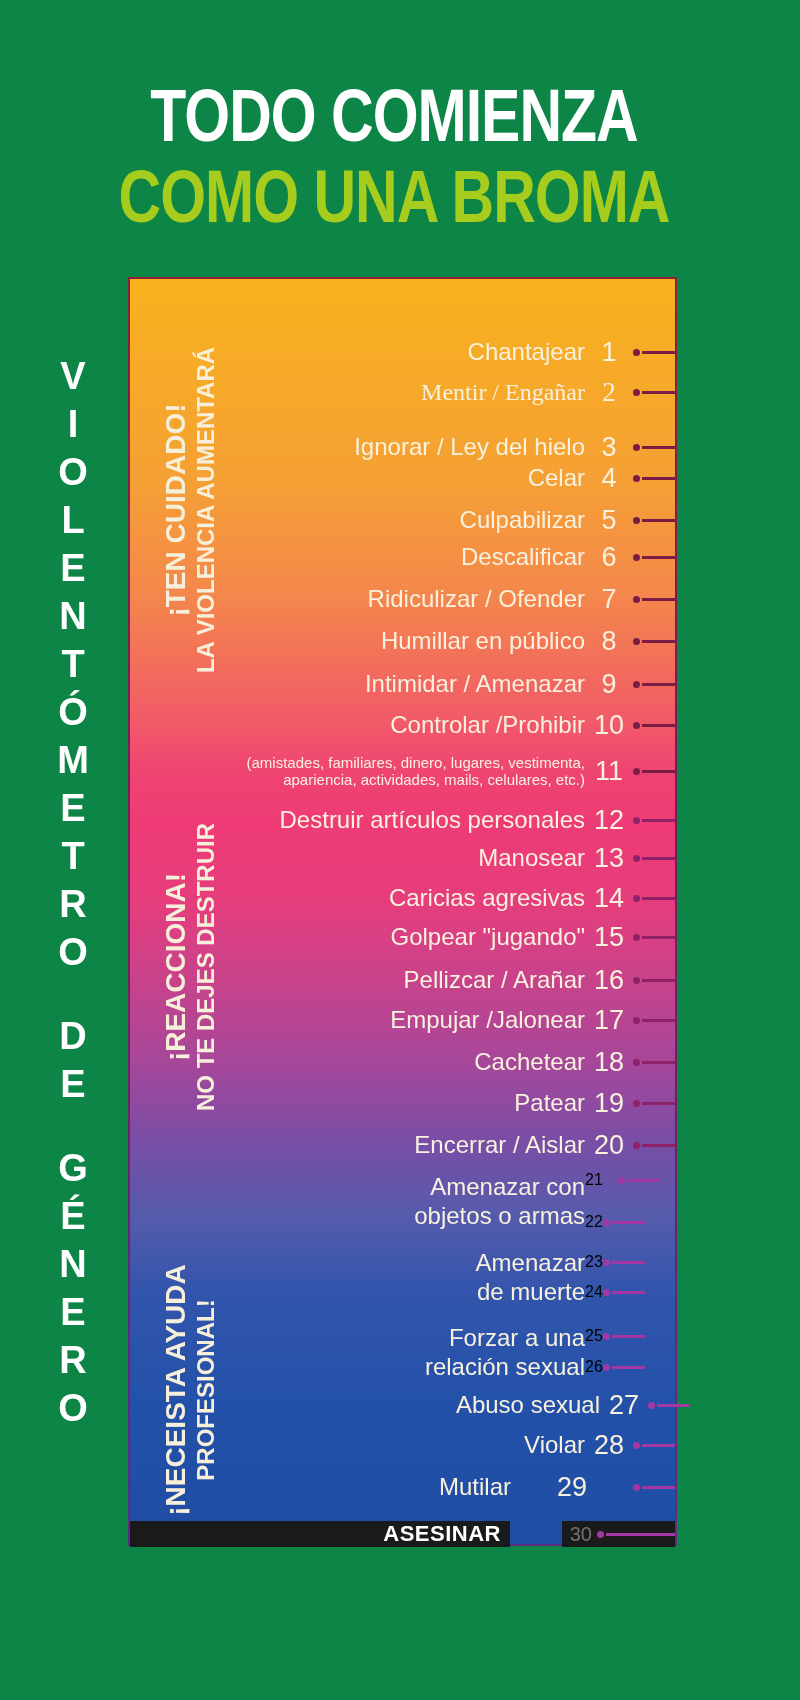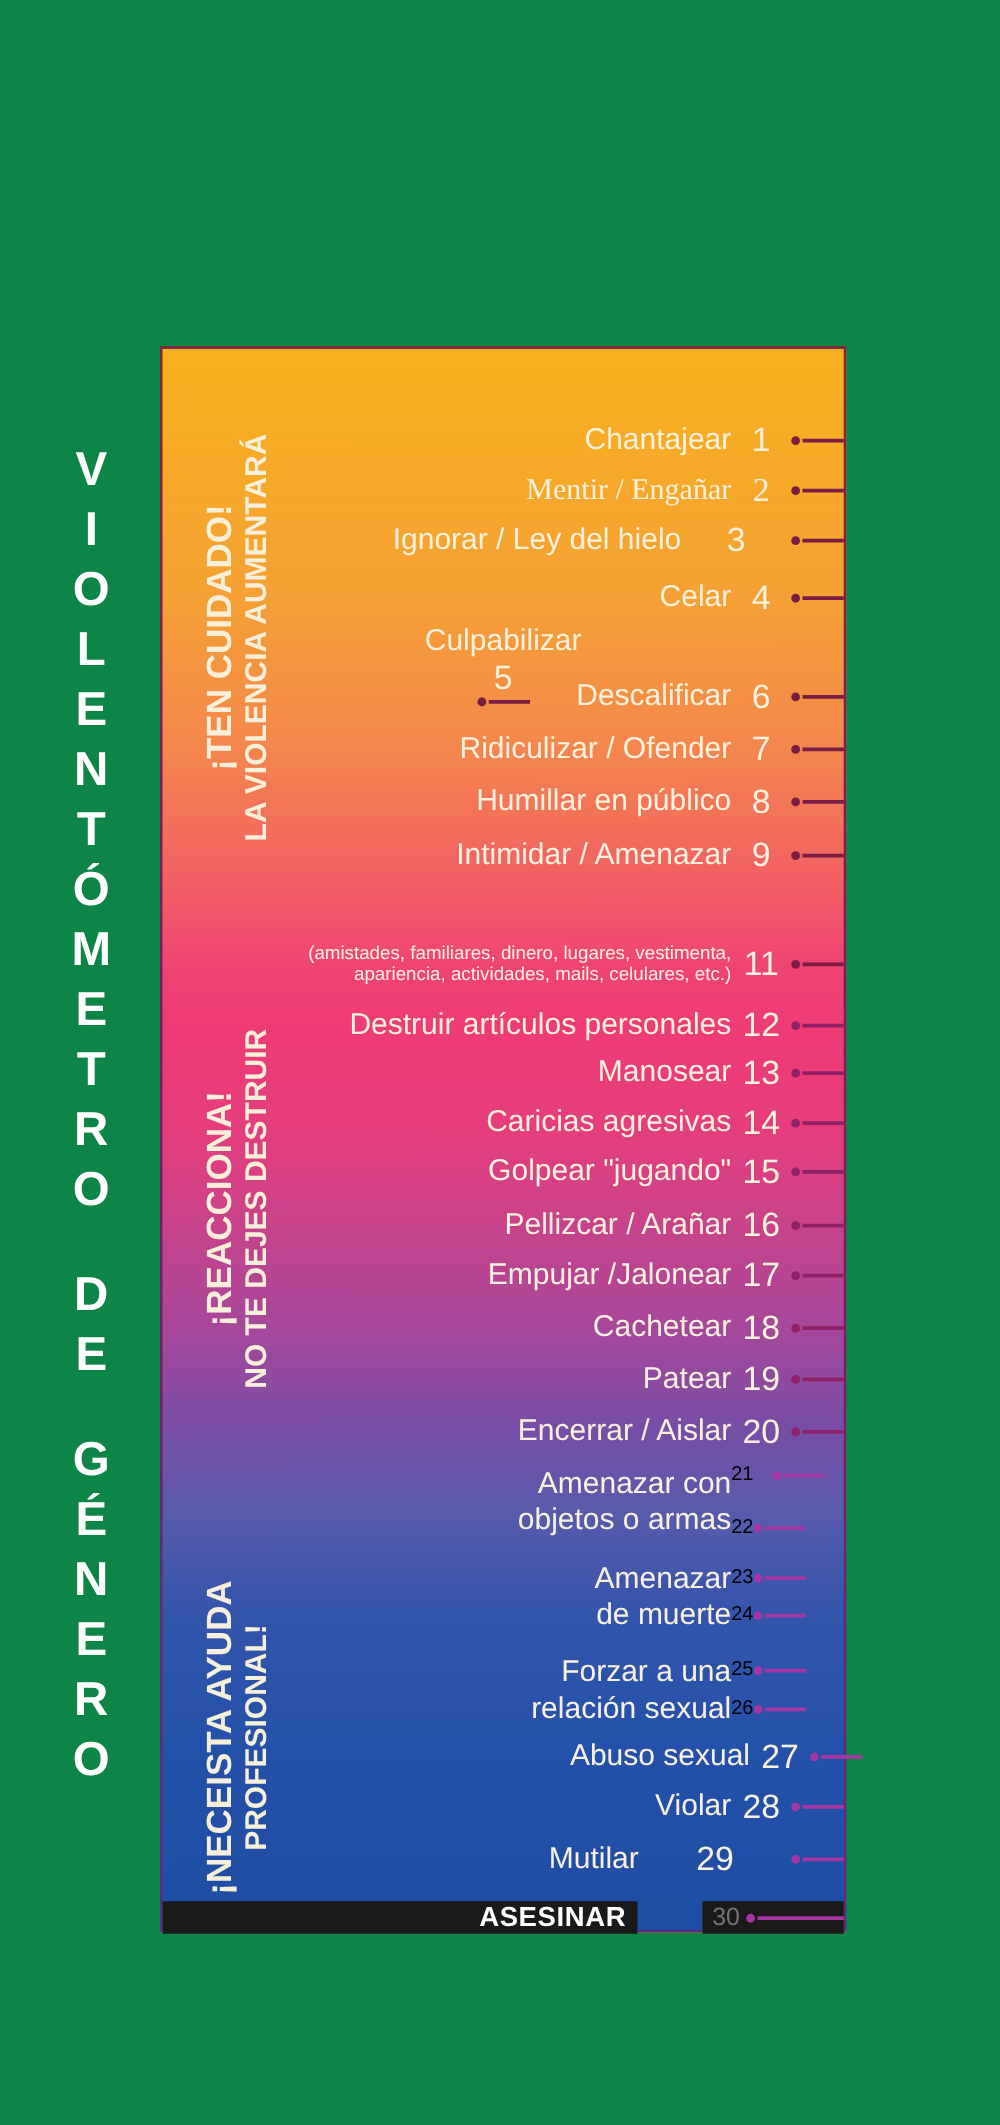--- a/index.html
+++ b/index.html
@@ -87,6 +87,10 @@
 
 <div class="poster">
 
+  <div class="title-block">
+    <div class="title-l1">TODO COMIENZA</div>
+    <div class="title-l2">COMO UNA BROMA</div>
+  </div>
 
   <div class="side-word">
       <div class="ltr">V</div>

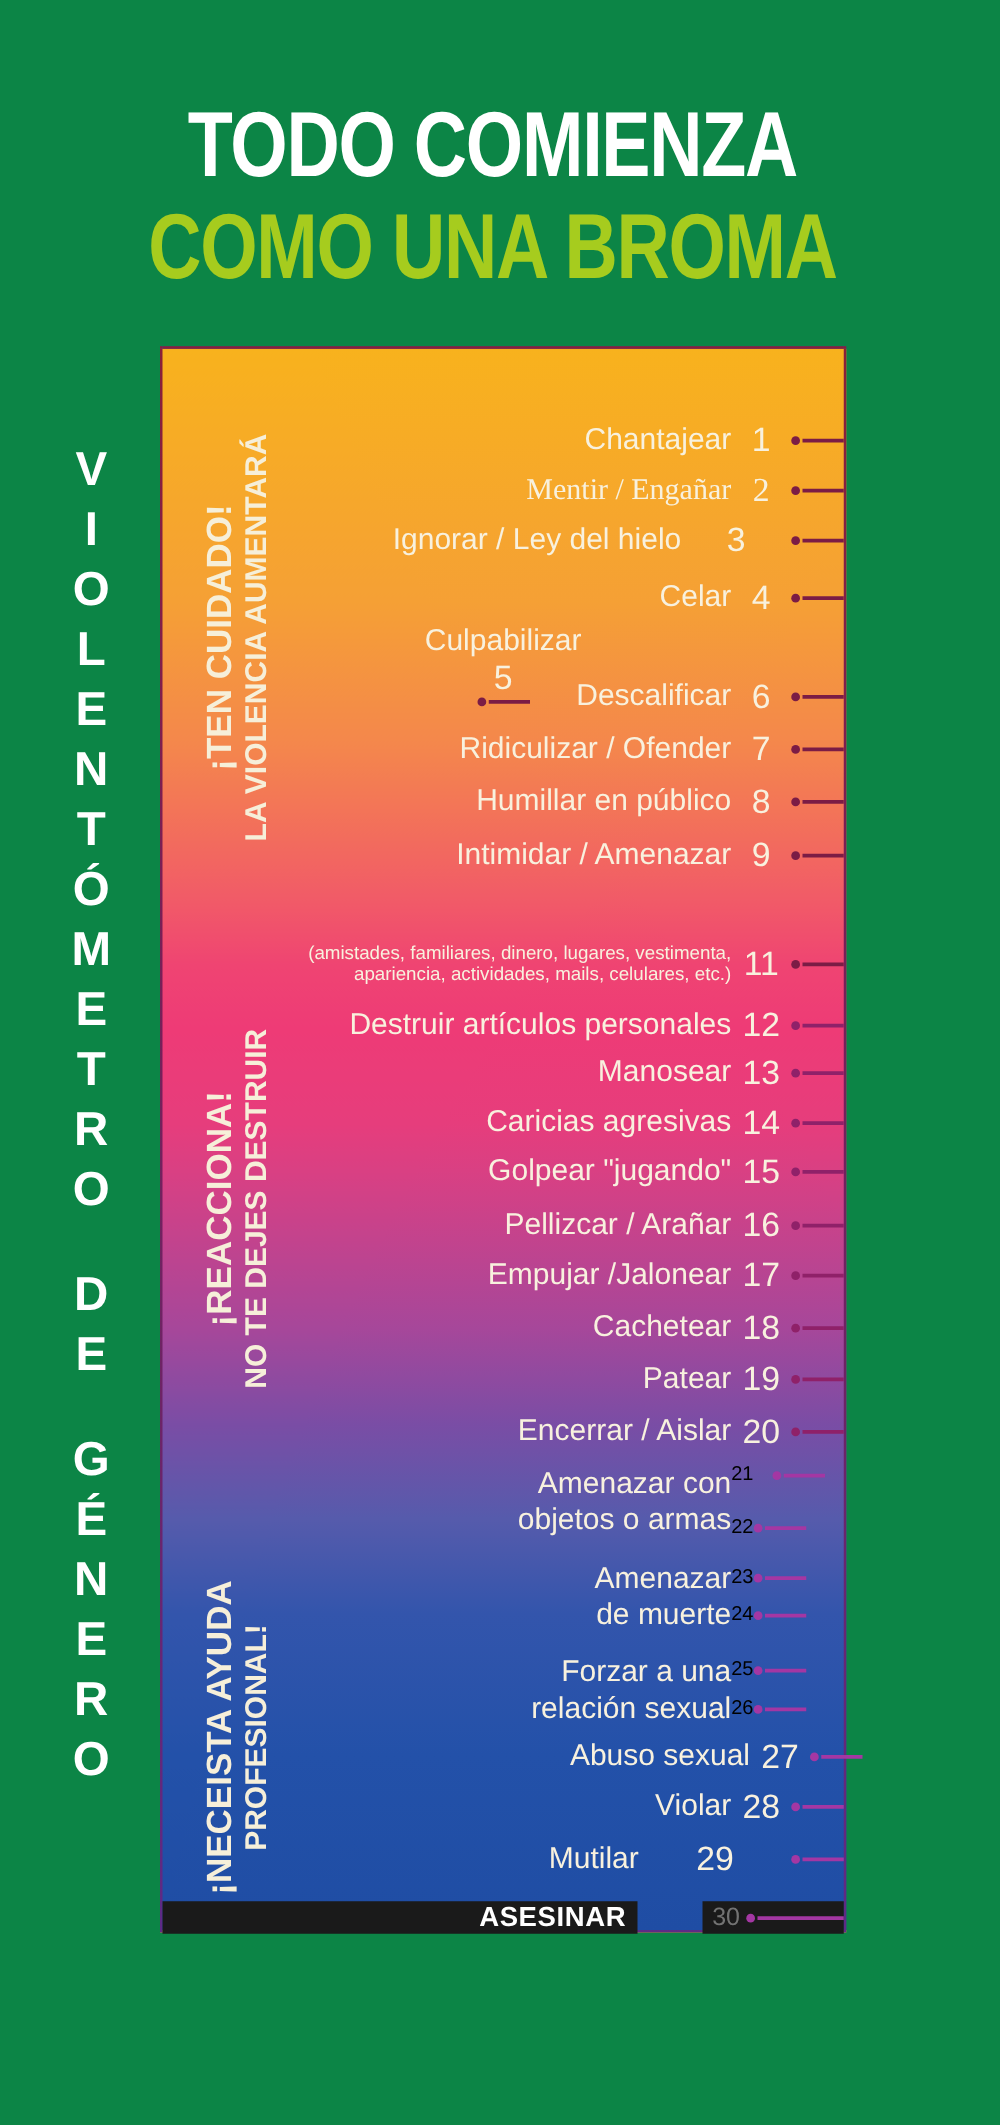--- a/index.html
+++ b/index.html
@@ -147,7 +147,7 @@
           <i class="line" style="background: rgb(123, 28, 69);"></i>
         </span>
       </div>
-      <div class="srow" style="top: 132px; gap: 20px;">
+      <div class="srow" style="top: 147px;">
         <span class="lbl">Ignorar / Ley del hielo</span>
         <span class="num">3</span>
         <span class="tick">

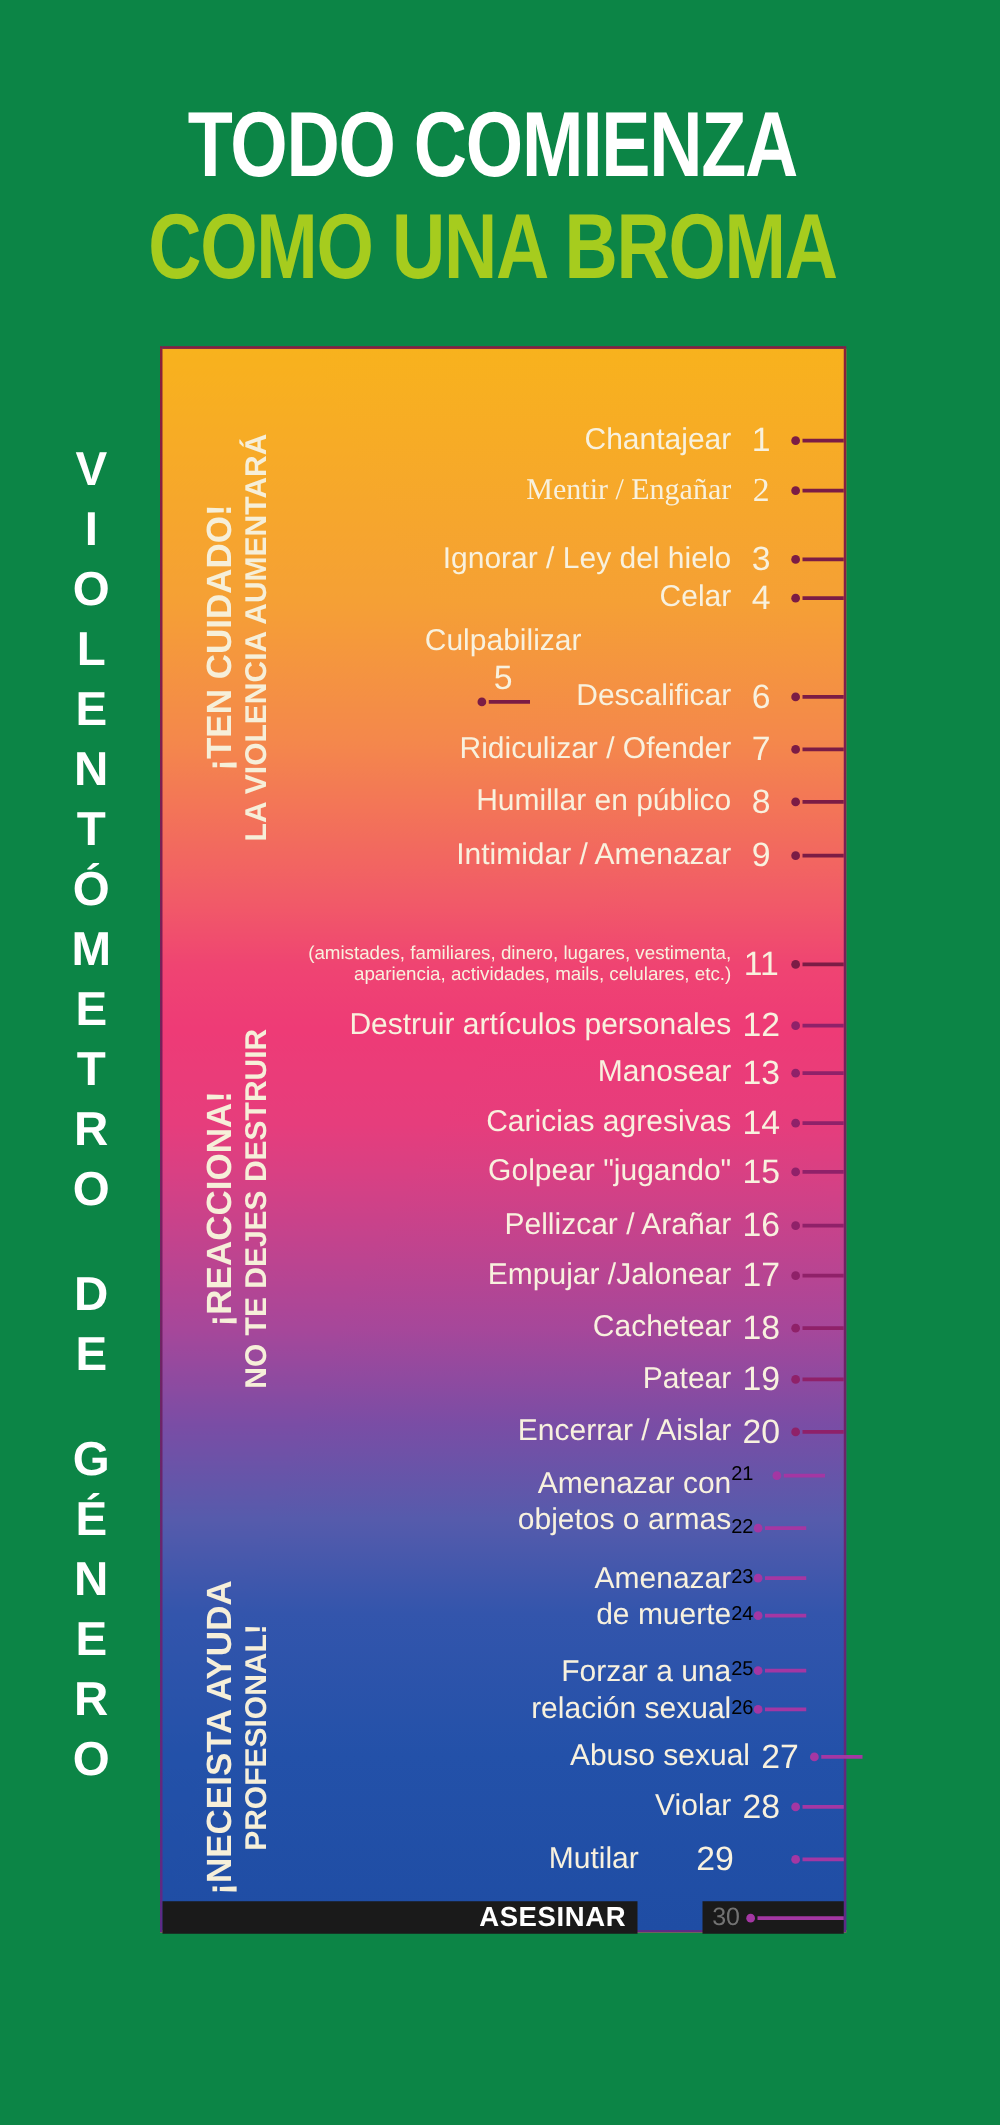--- a/index.html
+++ b/index.html
@@ -163,7 +163,7 @@
           <i class="line" style="background: rgb(123, 28, 69);"></i>
         </span>
       </div>
-      <div class="srow" style="top: 220px; flex-direction: column;">
+      <div class="srow" style="top: 220px;">
         <span class="lbl">Culpabilizar</span>
         <span class="num">5</span>
         <span class="tick">

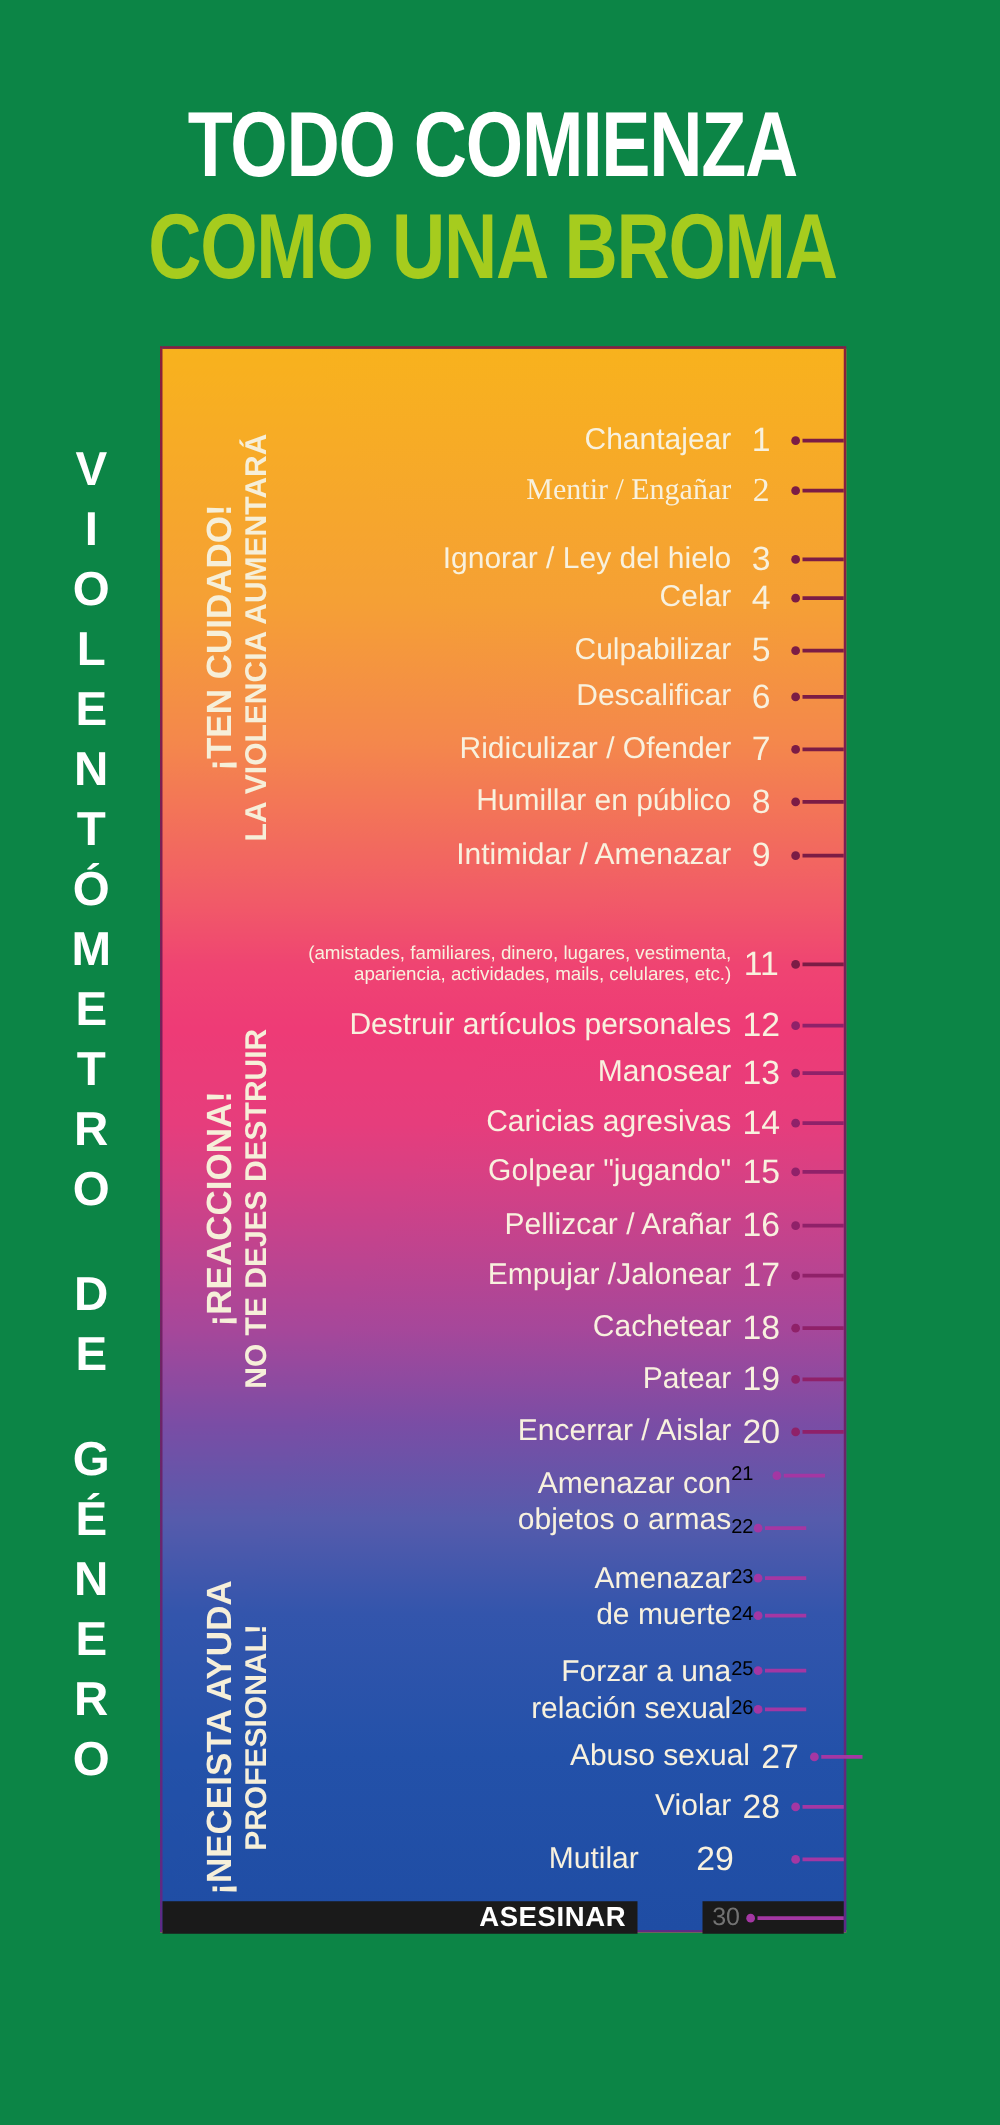--- a/index.html
+++ b/index.html
@@ -203,6 +203,14 @@
           <i class="line" style="background: rgb(123, 28, 69);"></i>
         </span>
       </div>
+      <div class="srow" style="top: 425px;">
+        <span class="lbl">Controlar /Prohibir</span>
+        <span class="num">10</span>
+        <span class="tick">
+          <i class="dot" style="background: rgb(123, 28, 69);"></i>
+          <i class="line" style="background: rgb(123, 28, 69);"></i>
+        </span>
+      </div>
       <div class="srow" style="top: 469px; height: 46px;">
         <span class="lbl small">
           <div>(amistades, familiares, dinero, lugares, vestimenta,</div>

